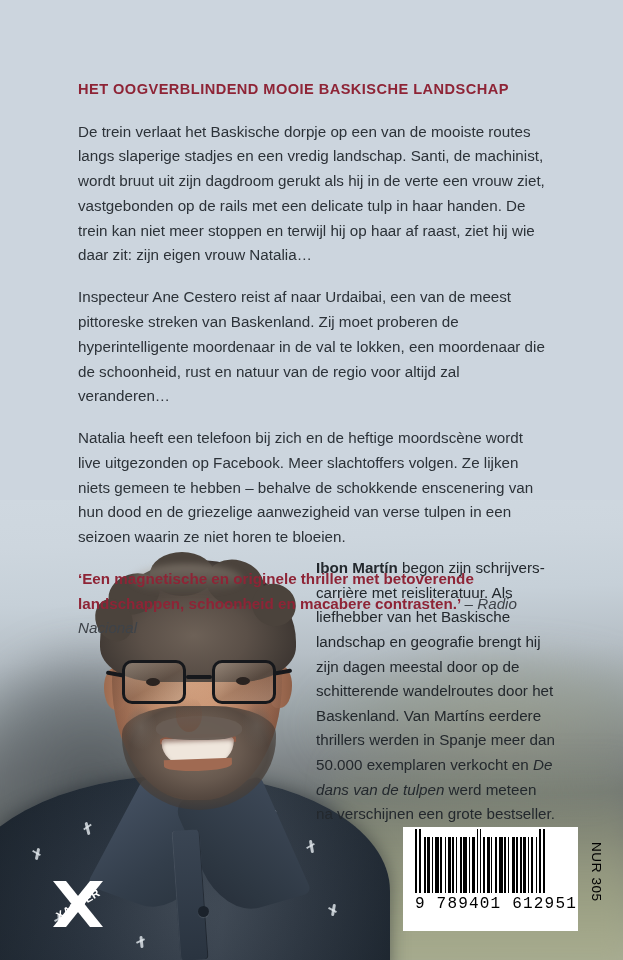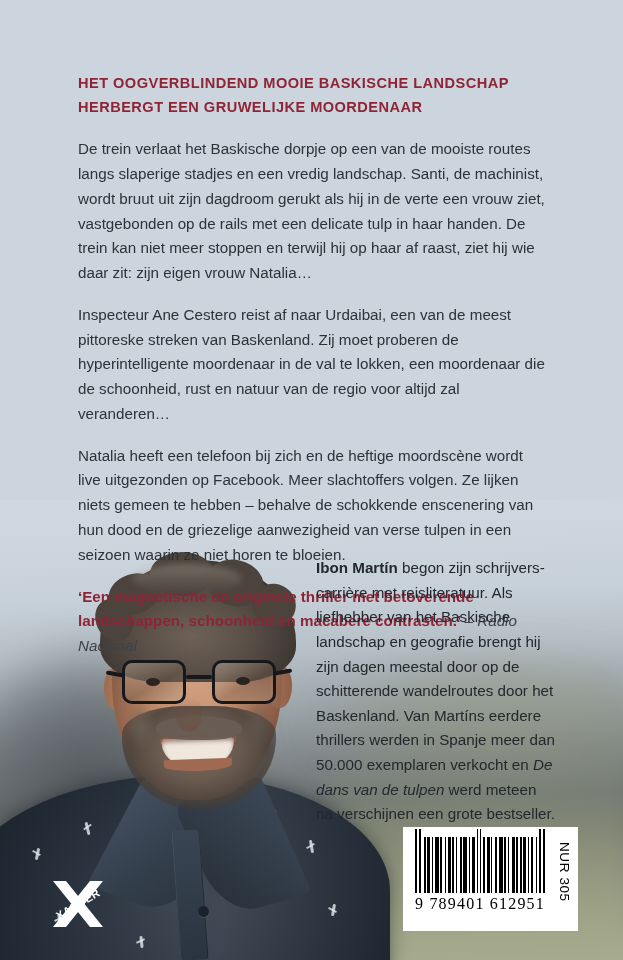--- a/index.html
+++ b/index.html
@@ -286,7 +286,7 @@
   
   .textwrap {
     position:absolute;
-    left:78px; top:72px;
+    left:78px; top:78px;
     width:470px;
   }
   .headline {

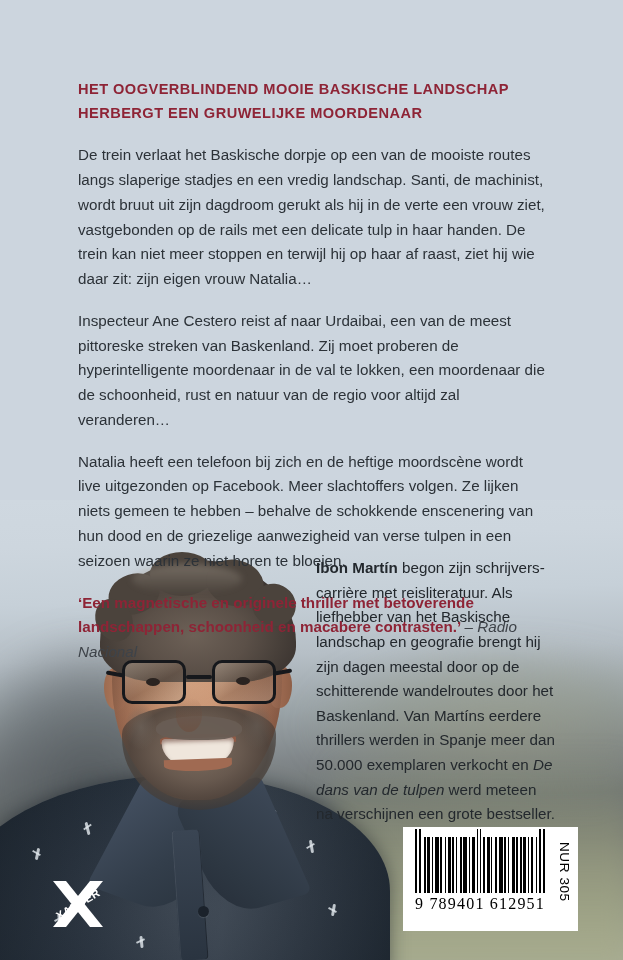--- a/index.html
+++ b/index.html
@@ -468,7 +468,6 @@
   <div class="textwrap">
     <div class="headline">
       <span>HET OOGVERBLINDEND MOOIE BASKISCHE LANDSCHAP</span>
-      <span class="l2">HERBERGT EEN GRUWELIJKE MOORDENAAR</span>
     </div>
 
     <p class="para">De trein verlaat het Baskische dorpje op een van de mooiste routes langs slaperige stadjes en een vredig landschap. Santi, de machinist, wordt bruut uit zijn dagdroom gerukt als hij in de verte een vrouw ziet, vastgebonden op de rails met een delicate tulp in haar handen. De trein kan niet meer stoppen en terwijl hij op haar af raast, ziet hij wie daar zit: zijn eigen vrouw Natalia…</p>

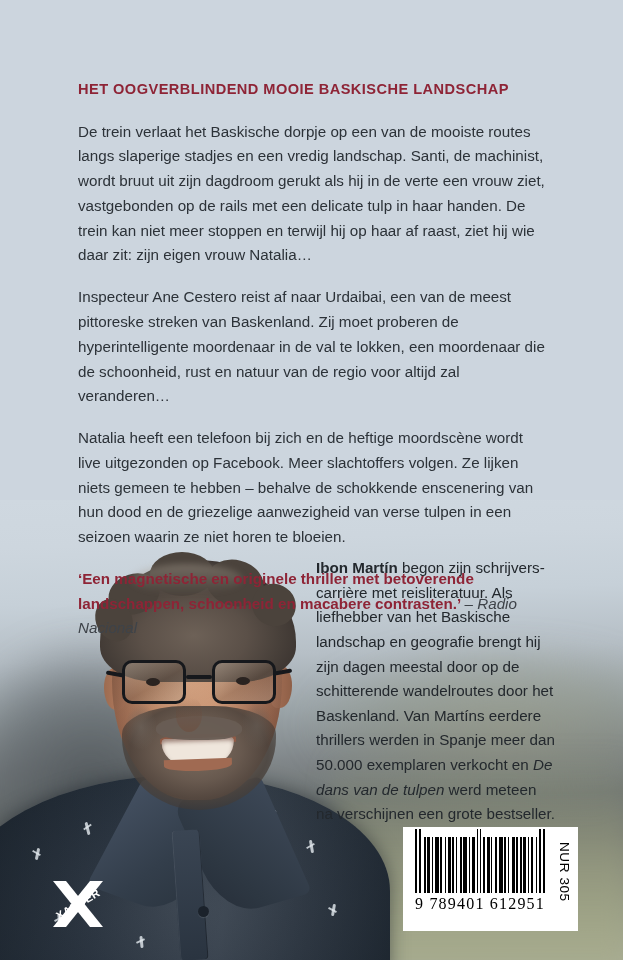--- a/index.html
+++ b/index.html
@@ -358,7 +358,7 @@
   .bars span.tall { height:64px; }
   .isbn-digits {
     margin-top:2px;
-    font-family:Liberation Serif, serif;
+    font-family:Liberation Mono, monospace;
     font-size:16px;
     letter-spacing:1.2px;
     color:#000;

